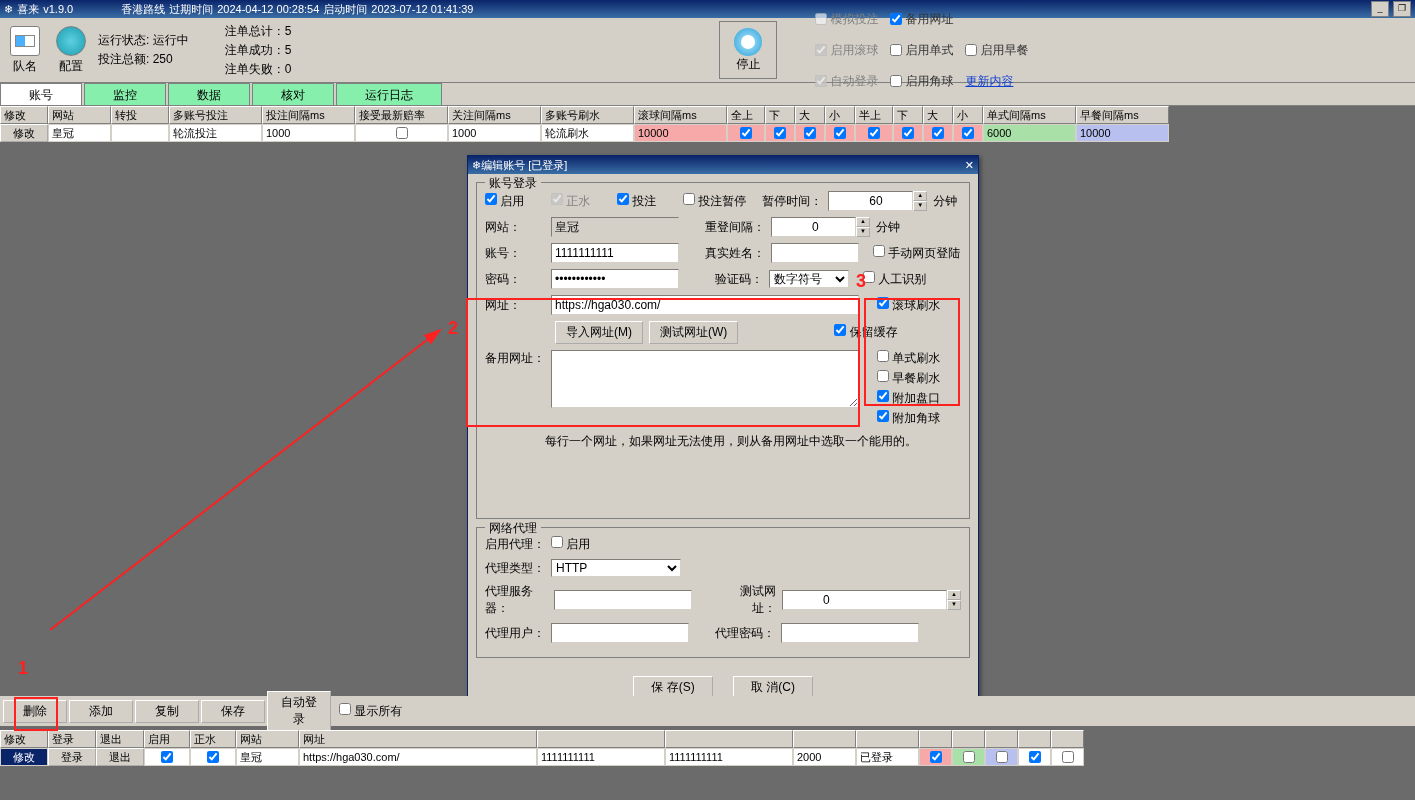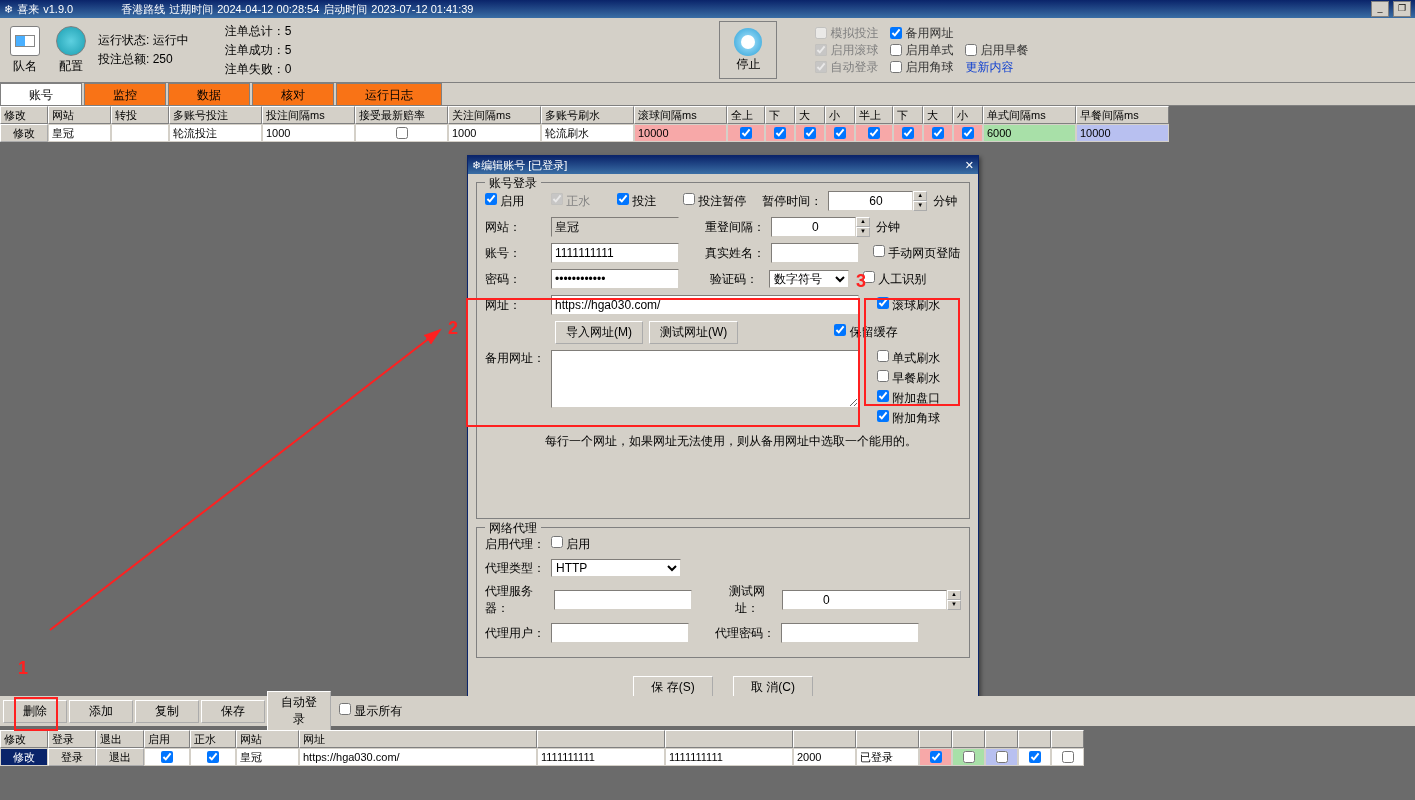--- a/index.html
+++ b/index.html
@@ -15,7 +15,7 @@
 .tb-stop{width:56px;height:56px;border:1px solid #808080;display:flex;flex-direction:column;align-items:center;justify-content:center;margin-left:420px;background:#d4d0c8;}
 .avatar{width:28px;height:28px;border-radius:50%;background:radial-gradient(#b0e8ff,#2a9fd6);display:flex;align-items:center;justify-content:center;}
 .avatar::after{content:'';width:14px;height:14px;background:#fff;border-radius:50%;}
-.chk-grid{display:grid;grid-template-columns:auto auto auto;gap:0 12px;margin-left:30px;font-size:12px;}
+.chk-grid{display:grid;grid-template-columns:auto auto auto;gap:14px 12px;margin-left:30px;font-size:12px;}
 .chk-grid label{display:flex;align-items:center;gap:3px;color:#333;}
 .chk-grid label.dis{color:#808080;}
 .link{color:#1040d0;cursor:pointer;}

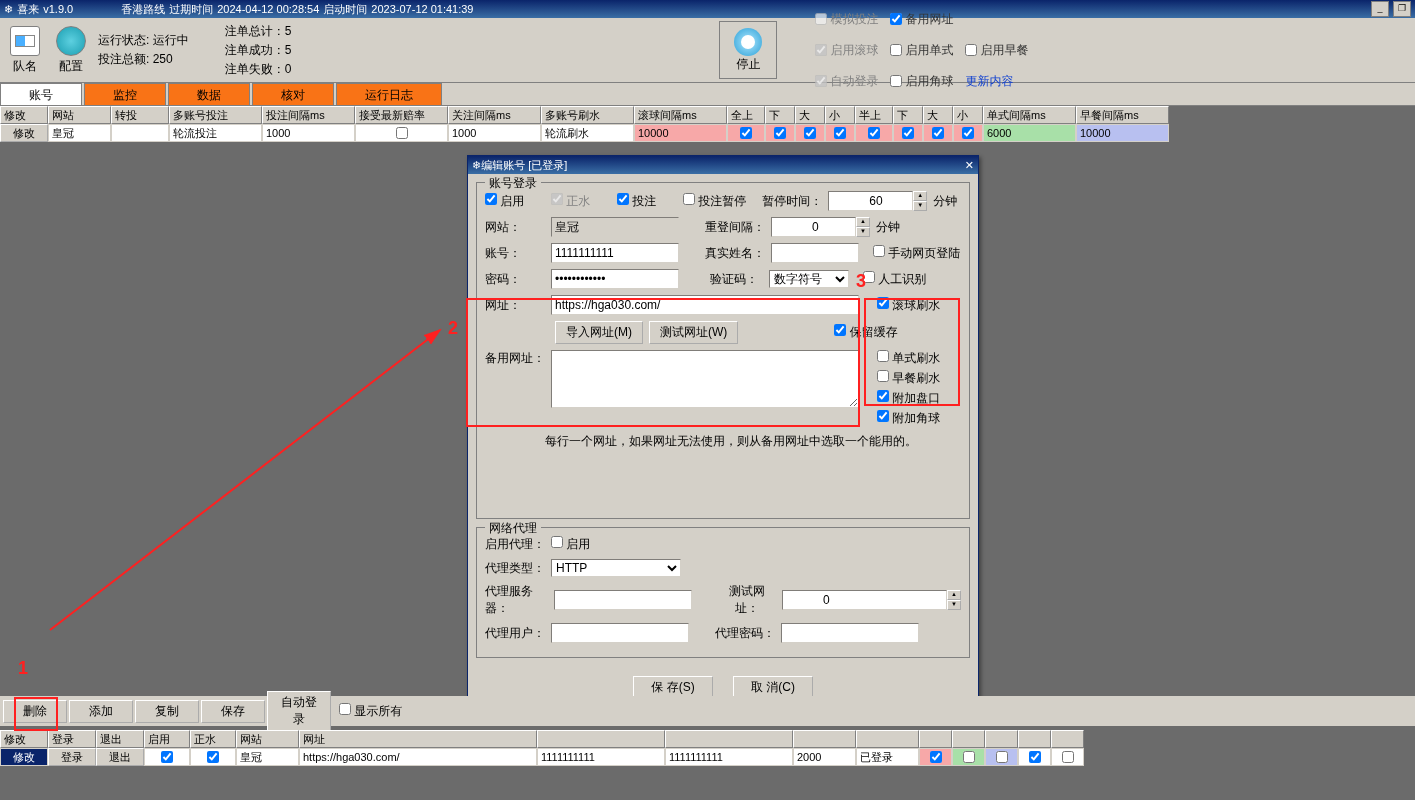--- a/index.html
+++ b/index.html
@@ -18,7 +18,7 @@
 .chk-grid{display:grid;grid-template-columns:auto auto auto;gap:14px 12px;margin-left:30px;font-size:12px;}
 .chk-grid label{display:flex;align-items:center;gap:3px;color:#333;}
 .chk-grid label.dis{color:#808080;}
-.link{color:#1040d0;cursor:pointer;}
+.link{color:#1040d0;text-decoration:underline;cursor:pointer;}
 .tabbar{height:22px;background:#d4d0c8;display:flex;border-bottom:1px solid #808080;}
 .tab{padding:3px 28px;border:1px solid #808080;border-bottom:none;background:#f97316;margin-right:2px;font-size:12px;}
 .tab.active{background:#fff;}

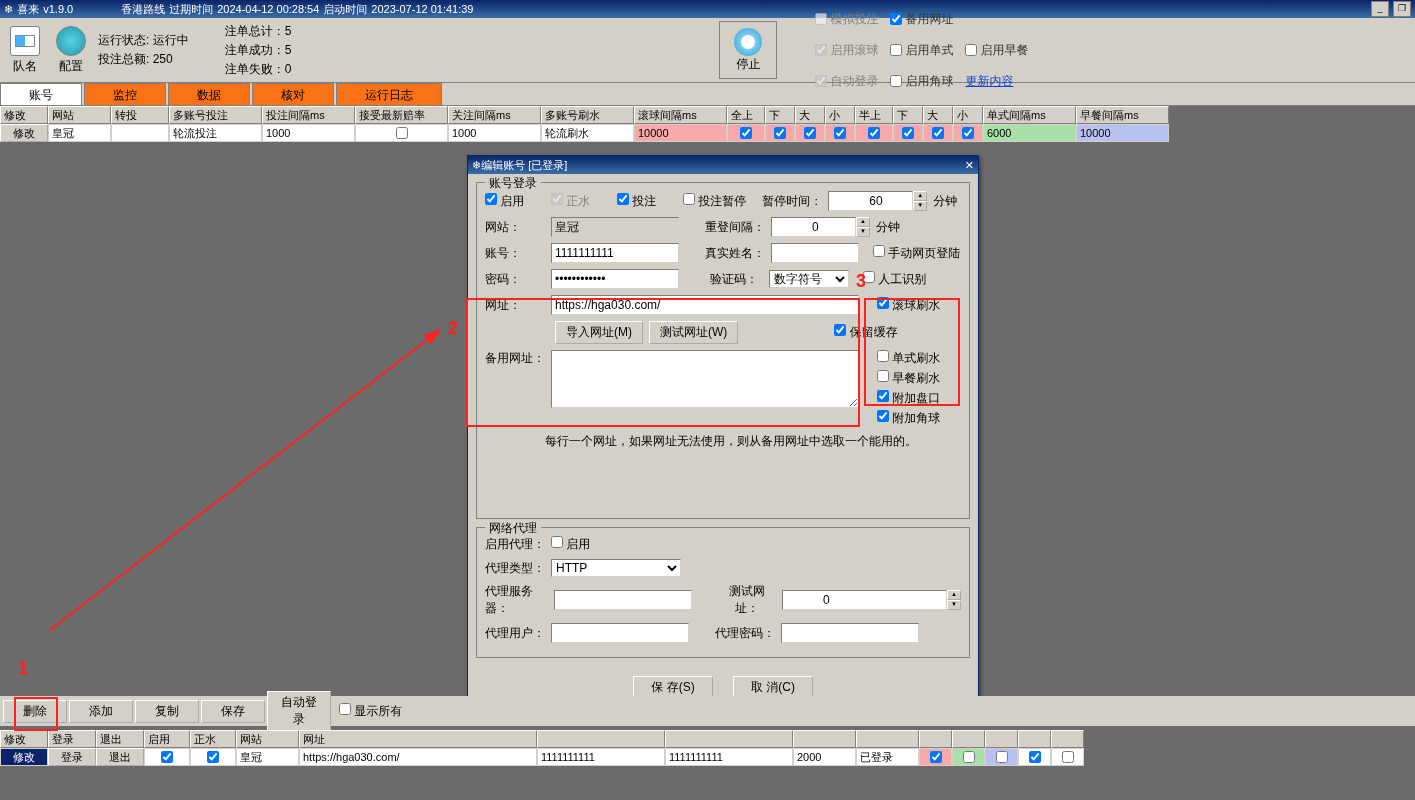--- a/index.html
+++ b/index.html
@@ -20,7 +20,7 @@
 .chk-grid label.dis{color:#808080;}
 .link{color:#1040d0;text-decoration:underline;cursor:pointer;}
 .tabbar{height:22px;background:#d4d0c8;display:flex;border-bottom:1px solid #808080;}
-.tab{padding:3px 28px;border:1px solid #808080;border-bottom:none;background:#f97316;margin-right:2px;font-size:12px;}
+.tab{padding:3px 28px;border:1px solid #808080;border-bottom:none;background:#86efac;margin-right:2px;font-size:12px;}
 .tab.active{background:#fff;}
 .grid{display:flex;flex-direction:column;}
 .grid-head,.grid-row{display:flex;height:18px;align-items:stretch;}

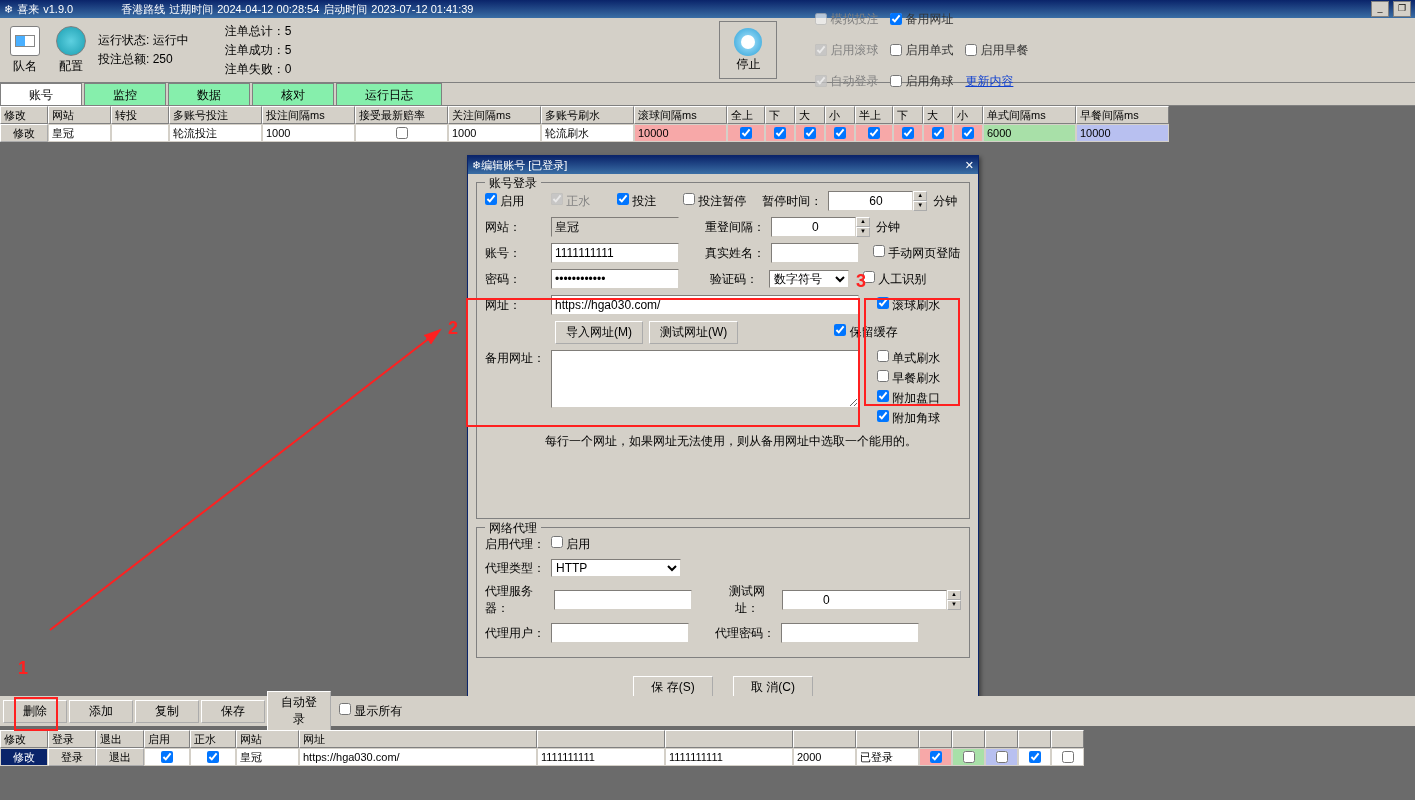--- a/index.html
+++ b/index.html
@@ -36,7 +36,7 @@
 .fieldset .legend{position:absolute;top:-8px;left:8px;background:#d4d0c8;padding:0 4px;font-size:12px;}
 .frow{display:flex;align-items:center;gap:6px;margin-bottom:6px;font-size:12px;flex-wrap:nowrap;}
 .frow label{min-width:60px;}
-.frow .lbl2{min-width:58px;text-align:center;margin-left:20px;}
+.frow .lbl2{min-width:58px;text-align:right;margin-left:20px;}
 .txt{border:1px inset #d4d0c8;background:#fff;height:18px;padding:0 3px;font-size:12px;}
 .txt.ro{background:#d4d0c8;}
 .spin{display:flex;}

